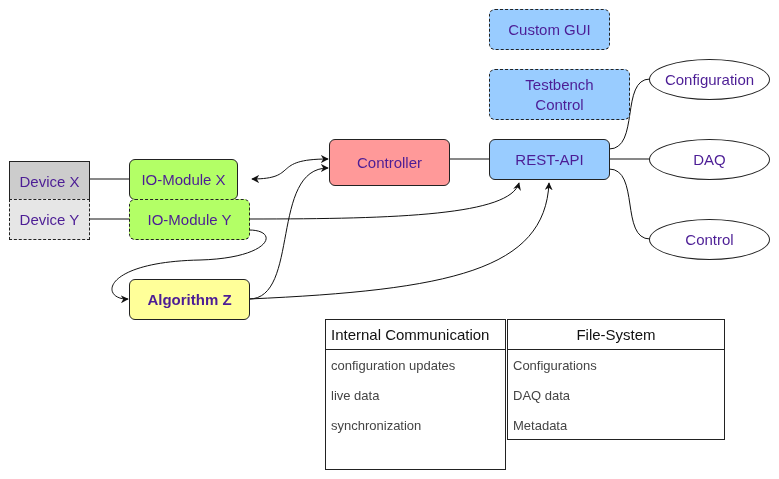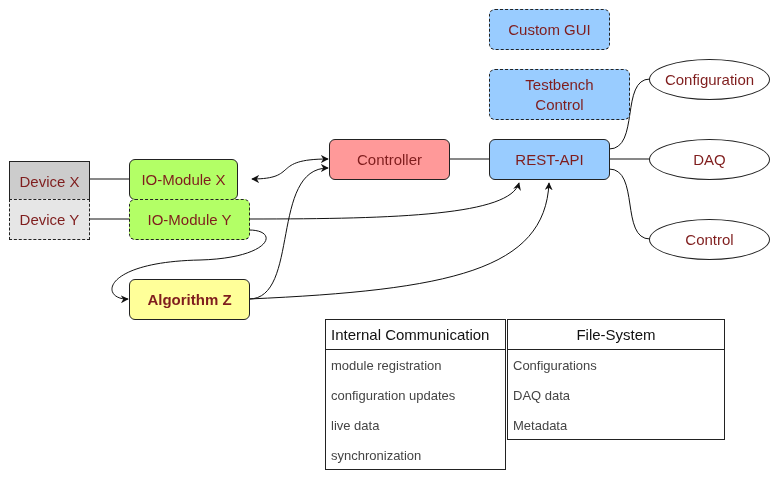--- a/index.html
+++ b/index.html
@@ -7,7 +7,7 @@
          font-family: "Liberation Sans", sans-serif; }
   #edges { position: absolute; left: 0; top: 0; }
   .node { position: absolute; box-sizing: border-box; display: flex; align-items: center;
-          justify-content: center; text-align: center; font-size: 15px; color: #7f1d1d;
+          justify-content: center; text-align: center; font-size: 15px; color: #4c1d95;
           border: 1px solid #222; line-height: 20px; }
   .rounded { border-radius: 6px; }
   .dashed { border-style: dashed; }

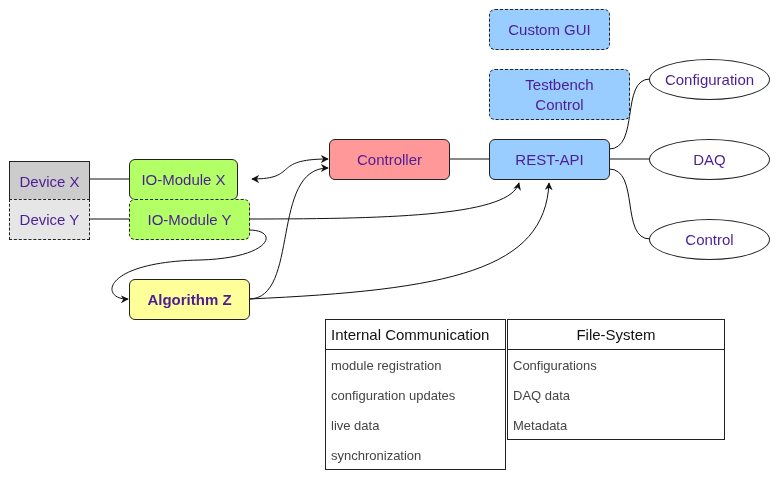--- a/index.html
+++ b/index.html
@@ -47,7 +47,7 @@
 <div class="node rounded" style="left:129px;top:159px;width:109px;height:41px;background:#b3ff66;">IO-Module X</div>
 <div class="node rounded dashed" style="left:129px;top:199px;width:121px;height:41px;background:#b3ff66;">IO-Module Y</div>
 <div class="node rounded" style="left:129px;top:279px;width:121px;height:41px;background:#ffff99;font-weight:bold;">Algorithm Z</div>
-<div class="node rounded" style="left:329px;top:139px;width:121px;height:41px;background:#ff9999;">Controller</div>
+<div class="node rounded" style="left:329px;top:139px;width:121px;height:47px;background:#ff9999;">Controller</div>
 <div class="node rounded" style="left:489px;top:139px;width:121px;height:41px;background:#99ccff;">REST-API</div>
 <div class="node rounded dashed" style="left:489px;top:9px;width:121px;height:41px;background:#99ccff;">Custom GUI</div>
 <div class="node rounded dashed" style="left:489px;top:69px;width:141px;height:51px;background:#99ccff;padding:0 20px;">Testbench Control</div>

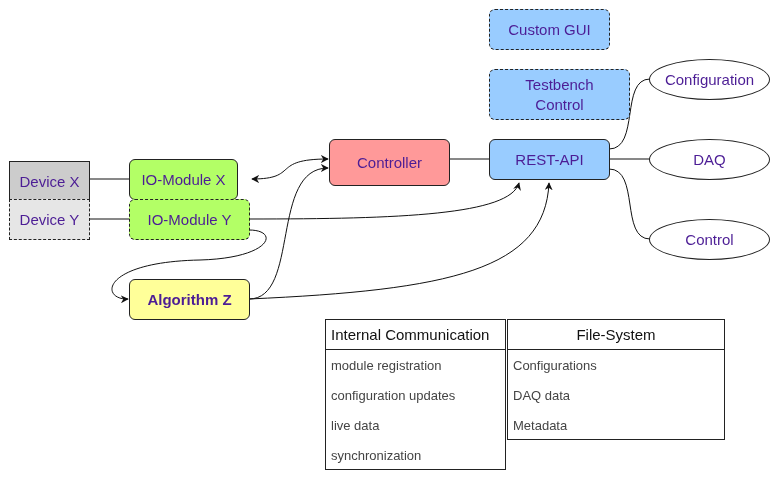--- a/index.html
+++ b/index.html
@@ -57,7 +57,6 @@
 
 <div class="table" style="left:289px;top:319px;width:181px;height:151px;margin-left:36px;">
   <div class="head" style="padding-left:5px;">Internal Communication</div>
-  <div class="row">module registration</div>
   <div class="row">configuration updates</div>
   <div class="row">live data</div>
   <div class="row">synchronization</div>

